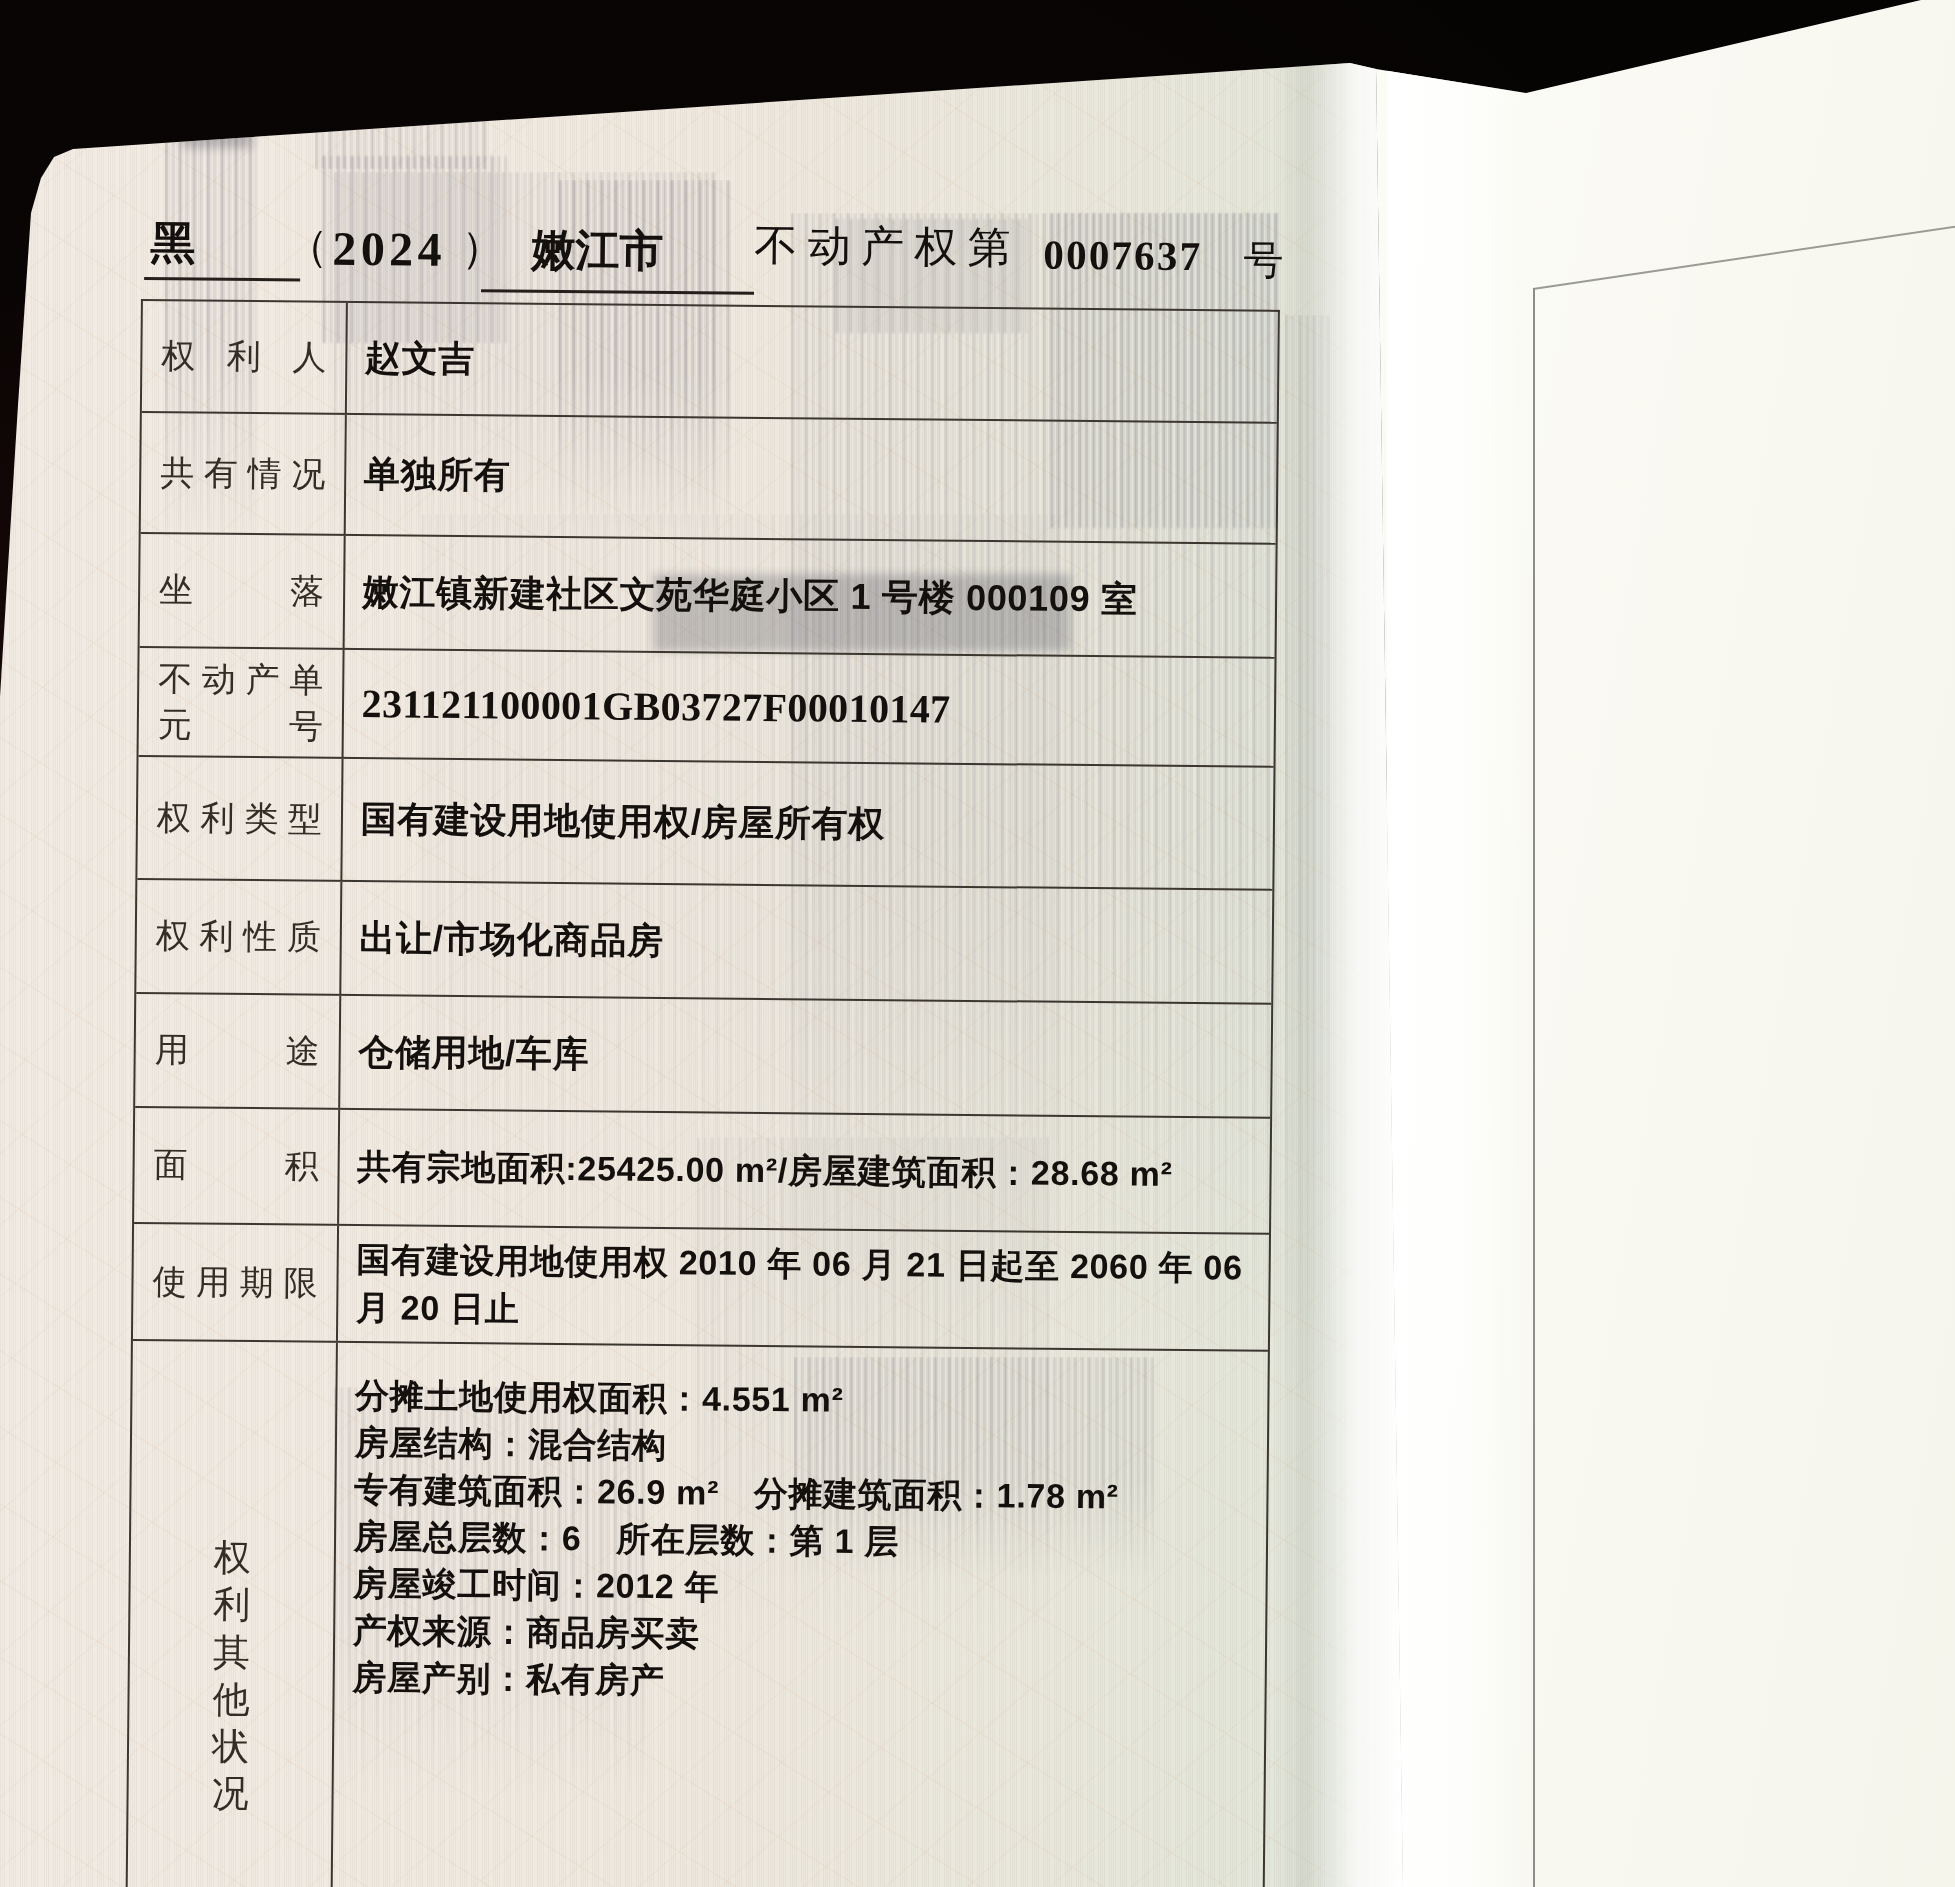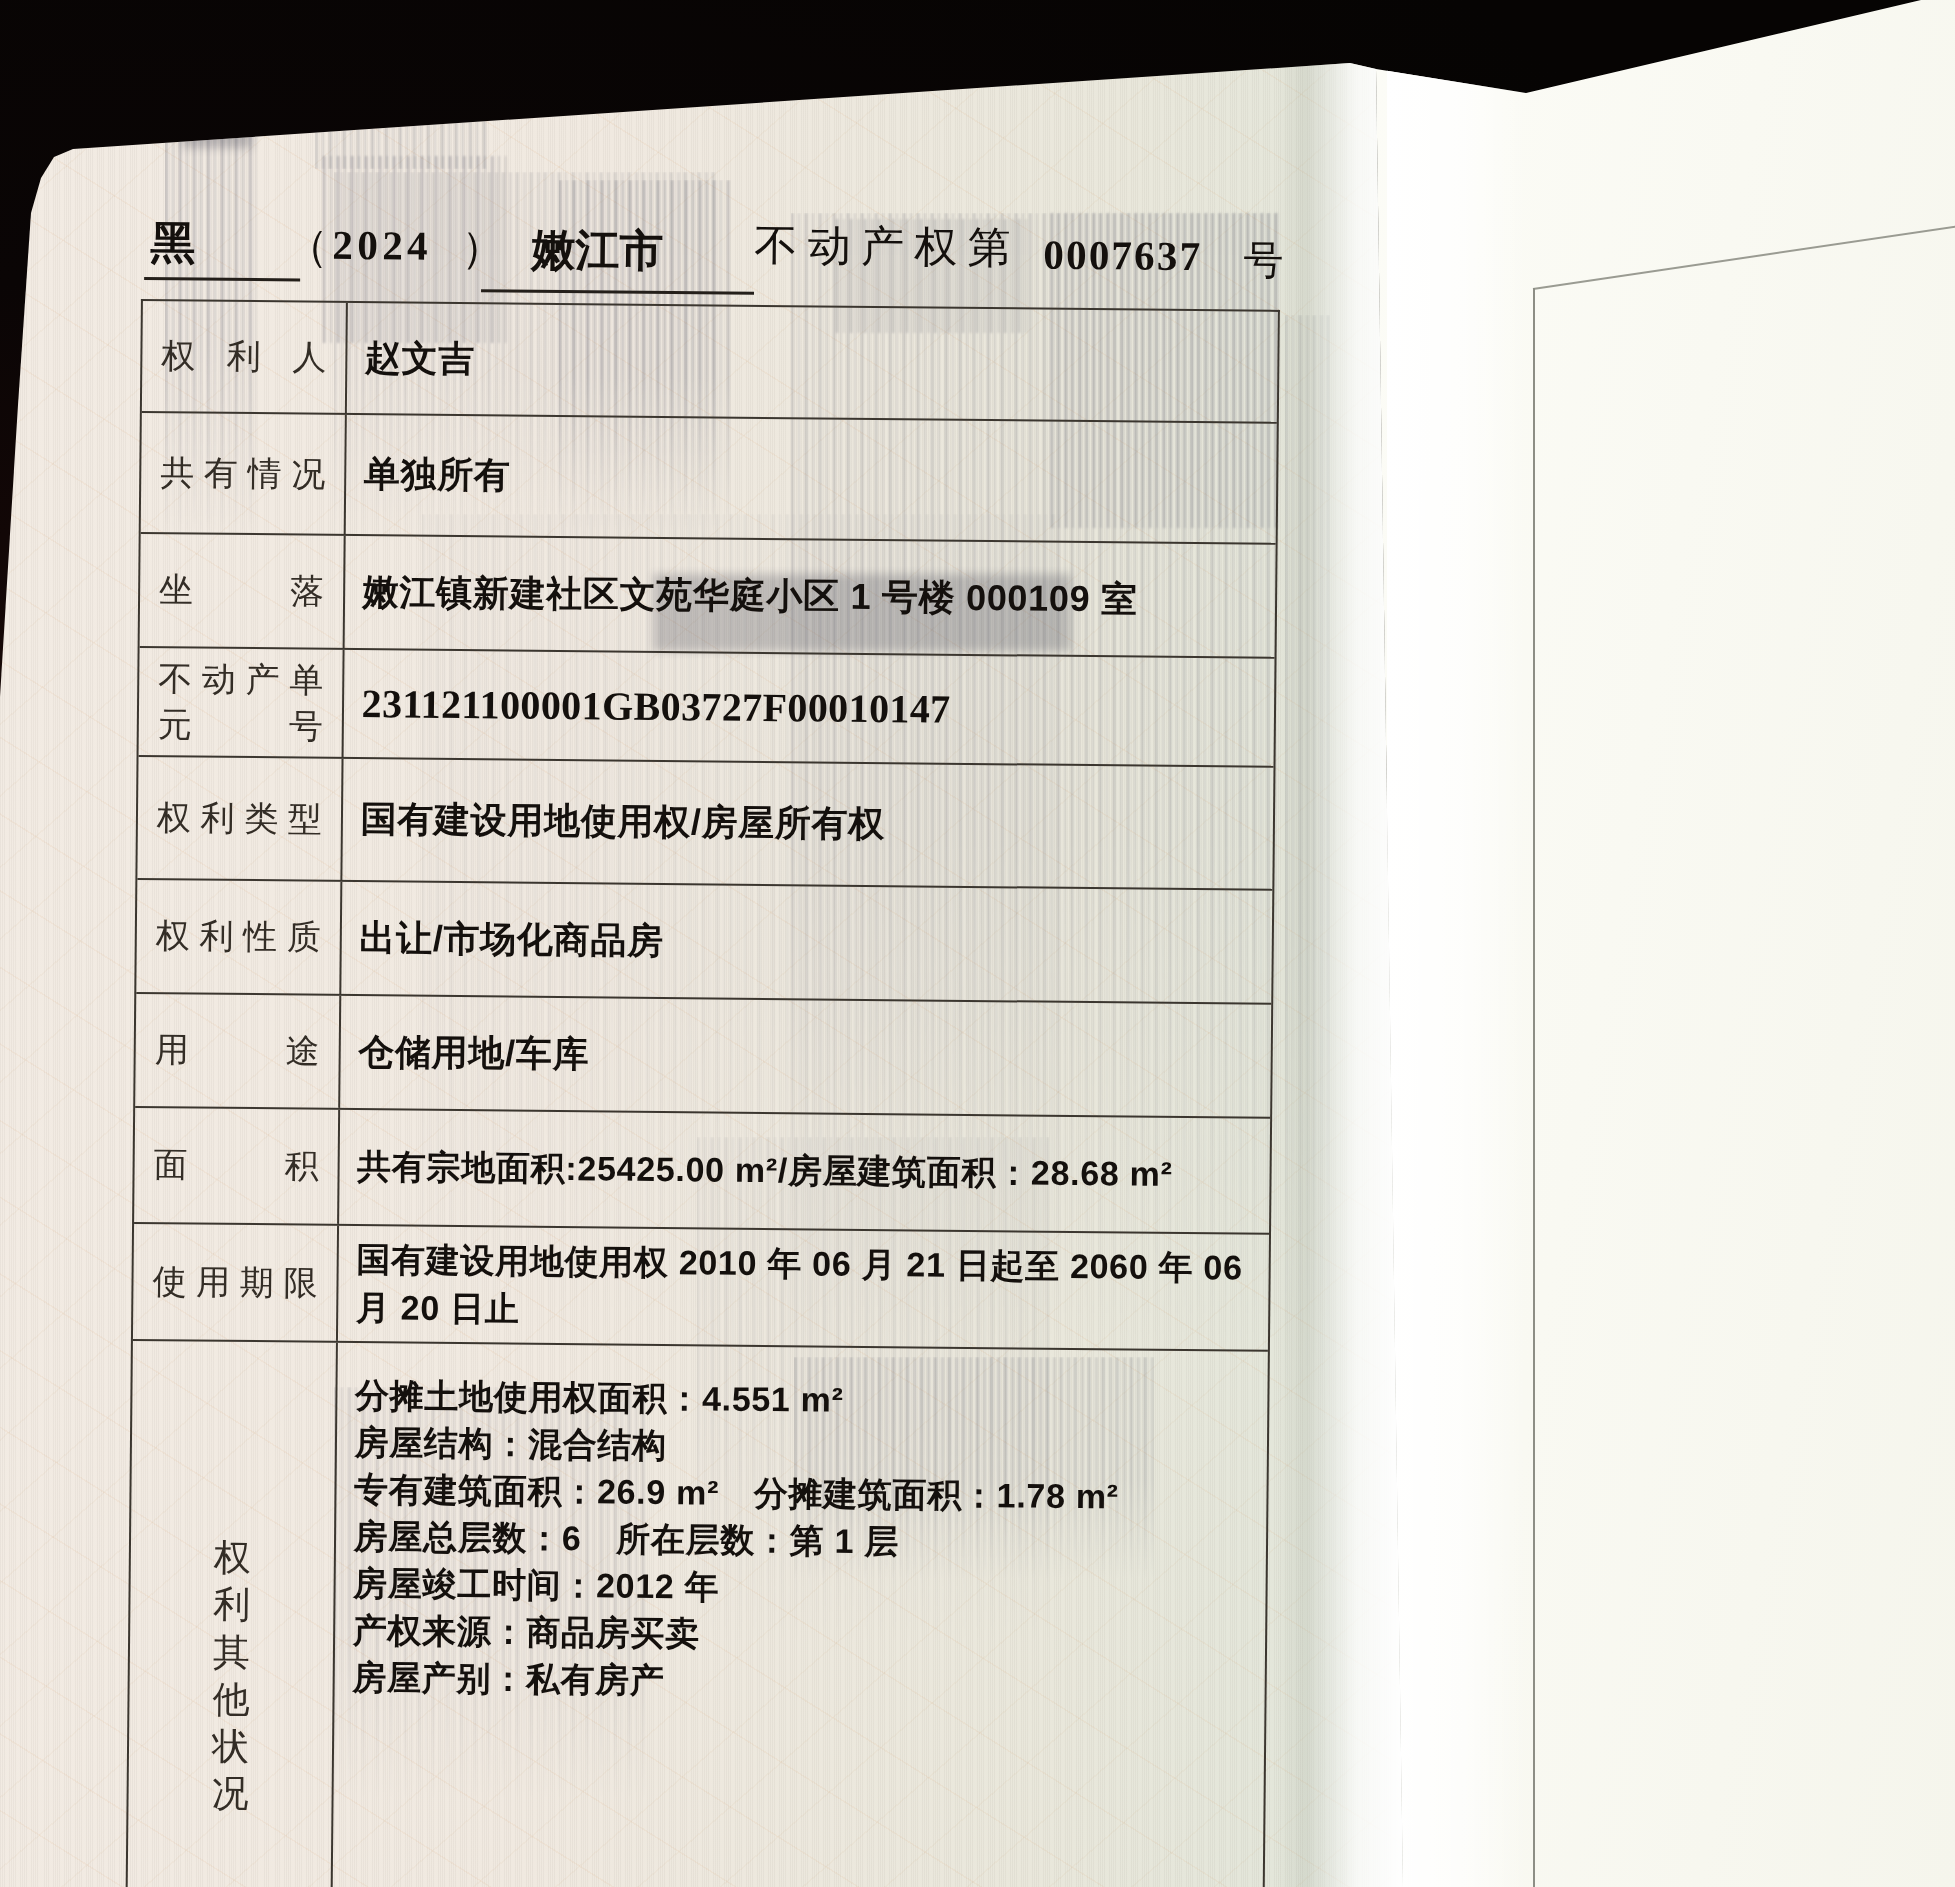--- a/index.html
+++ b/index.html
@@ -86,7 +86,7 @@
       <div class="h-abs serif" style="left:150px;top:213px;font-size:45px;font-weight:700;">黑</div>
       <div class="uline" style="left:144px;top:277px;width:156px;"></div>
       <div class="h-abs serif" style="left:285px;top:216px;font-size:43px;">（</div>
-      <div class="h-abs serif" style="left:332px;top:219px;font-size:41px;font-weight:700;letter-spacing:4.4px;">2024</div>
+      <div class="h-abs serif" style="left:332px;top:219px;font-size:48px;font-weight:700;letter-spacing:4.4px;">2024</div>
       <div class="h-abs serif" style="left:461px;top:216px;font-size:43px;">）</div>
       <div class="uline" style="left:481px;top:286px;width:273px;"></div>
       <div class="h-abs" style="left:531px;top:217px;font-size:44px;font-weight:700;">嫩江市</div>

